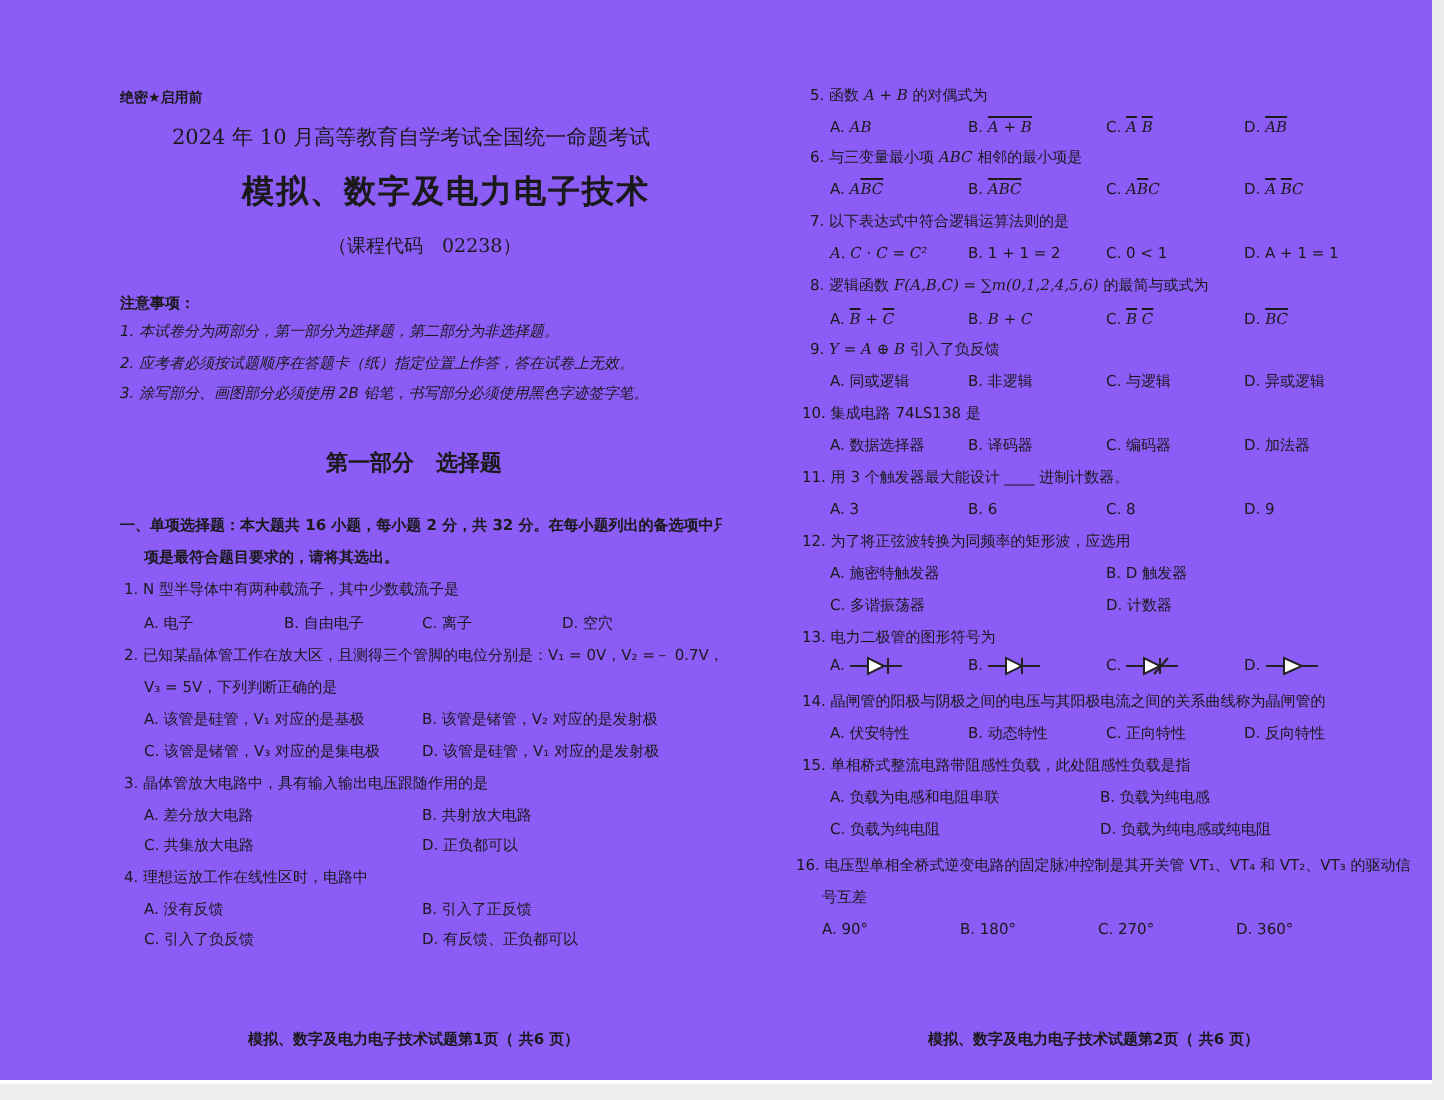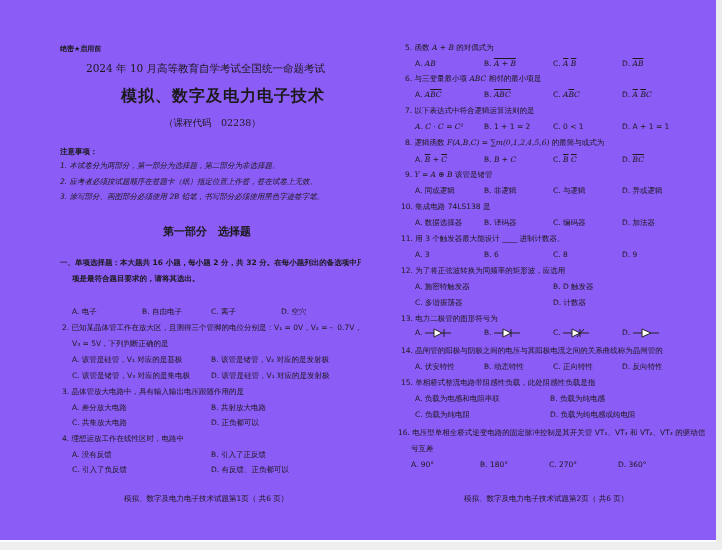--- a/index.html
+++ b/index.html
@@ -111,7 +111,7 @@
   <div class="abs opt" style="left:261px;top:155px"><span>D.</span> <span class="it ol">BC</span></div>
 
   <div class="abs q" style="left:44px;top:170px">
-    <span>9. </span><span class="it">Y = A ⊕ B</span><span> 该管是锗管</span>
+    <span>9. </span><span class="it">Y = A ⊕ B</span><span> 引入了负反馈</span>
   </div>
   <div class="abs opt" style="left:54px;top:186px">A. 同或逻辑</div>
   <div class="abs opt" style="left:123px;top:186px">B. 非逻辑</div>

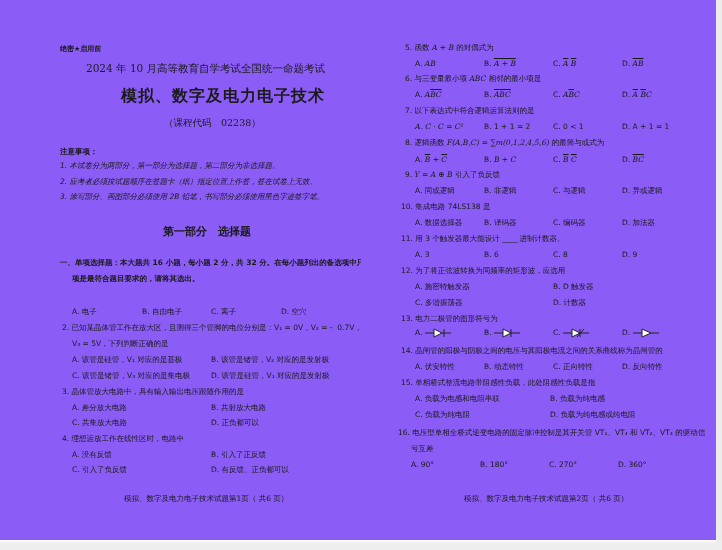--- a/index.html
+++ b/index.html
@@ -51,6 +51,7 @@
   <div class="abs q" style="left:60px;top:258px;font-weight:bold">一、单项选择题：本大题共 16 小题，每小题 2 分，共 32 分。在每小题列出的备选项中只有一</div>
   <div class="abs q" style="left:72px;top:274px;font-weight:bold">项是最符合题目要求的，请将其选出。</div>
 
+  <div class="abs q" style="left:62px;top:290px">1. N 型半导体中有两种载流子，其中少数载流子是</div>
   <div class="abs opt" style="left:72px;top:307px">A. 电子</div>
   <div class="abs opt" style="left:142px;top:307px">B. 自由电子</div>
   <div class="abs opt" style="left:211px;top:307px">C. 离子</div>

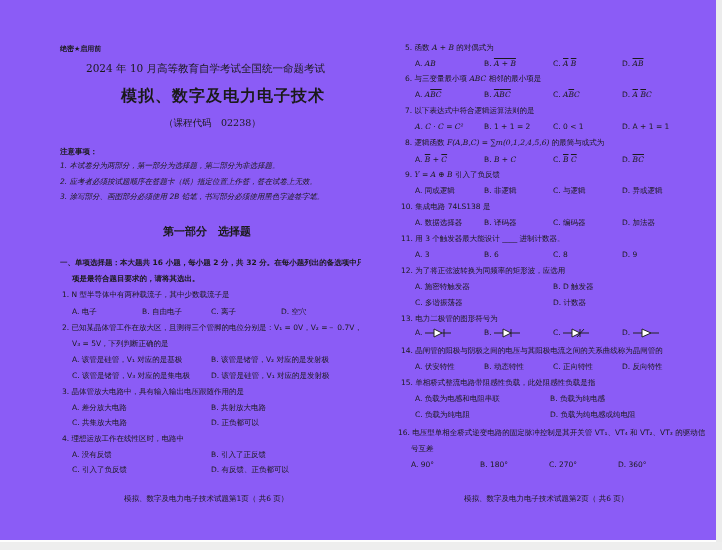--- a/index.html
+++ b/index.html
@@ -26,7 +26,7 @@
 
     .q { font-size:7.5px; font-family:"DejaVu Sans","Liberation Sans",sans-serif; }
     .opt { font-size:7.5px; font-family:"DejaVu Sans","Liberation Sans",sans-serif; }
-    .footer { font-size:7.5px; font-weight:normal; font-family:"DejaVu Sans","Liberation Sans",sans-serif; }
+    .footer { font-size:7.5px; font-weight:bold; font-family:"DejaVu Sans","Liberation Sans",sans-serif;margin-top:21px; }
 
     .ol { text-decoration:overline; }
     .it { font-style:italic; font-family:"DejaVu Serif","Liberation Serif",serif; }

